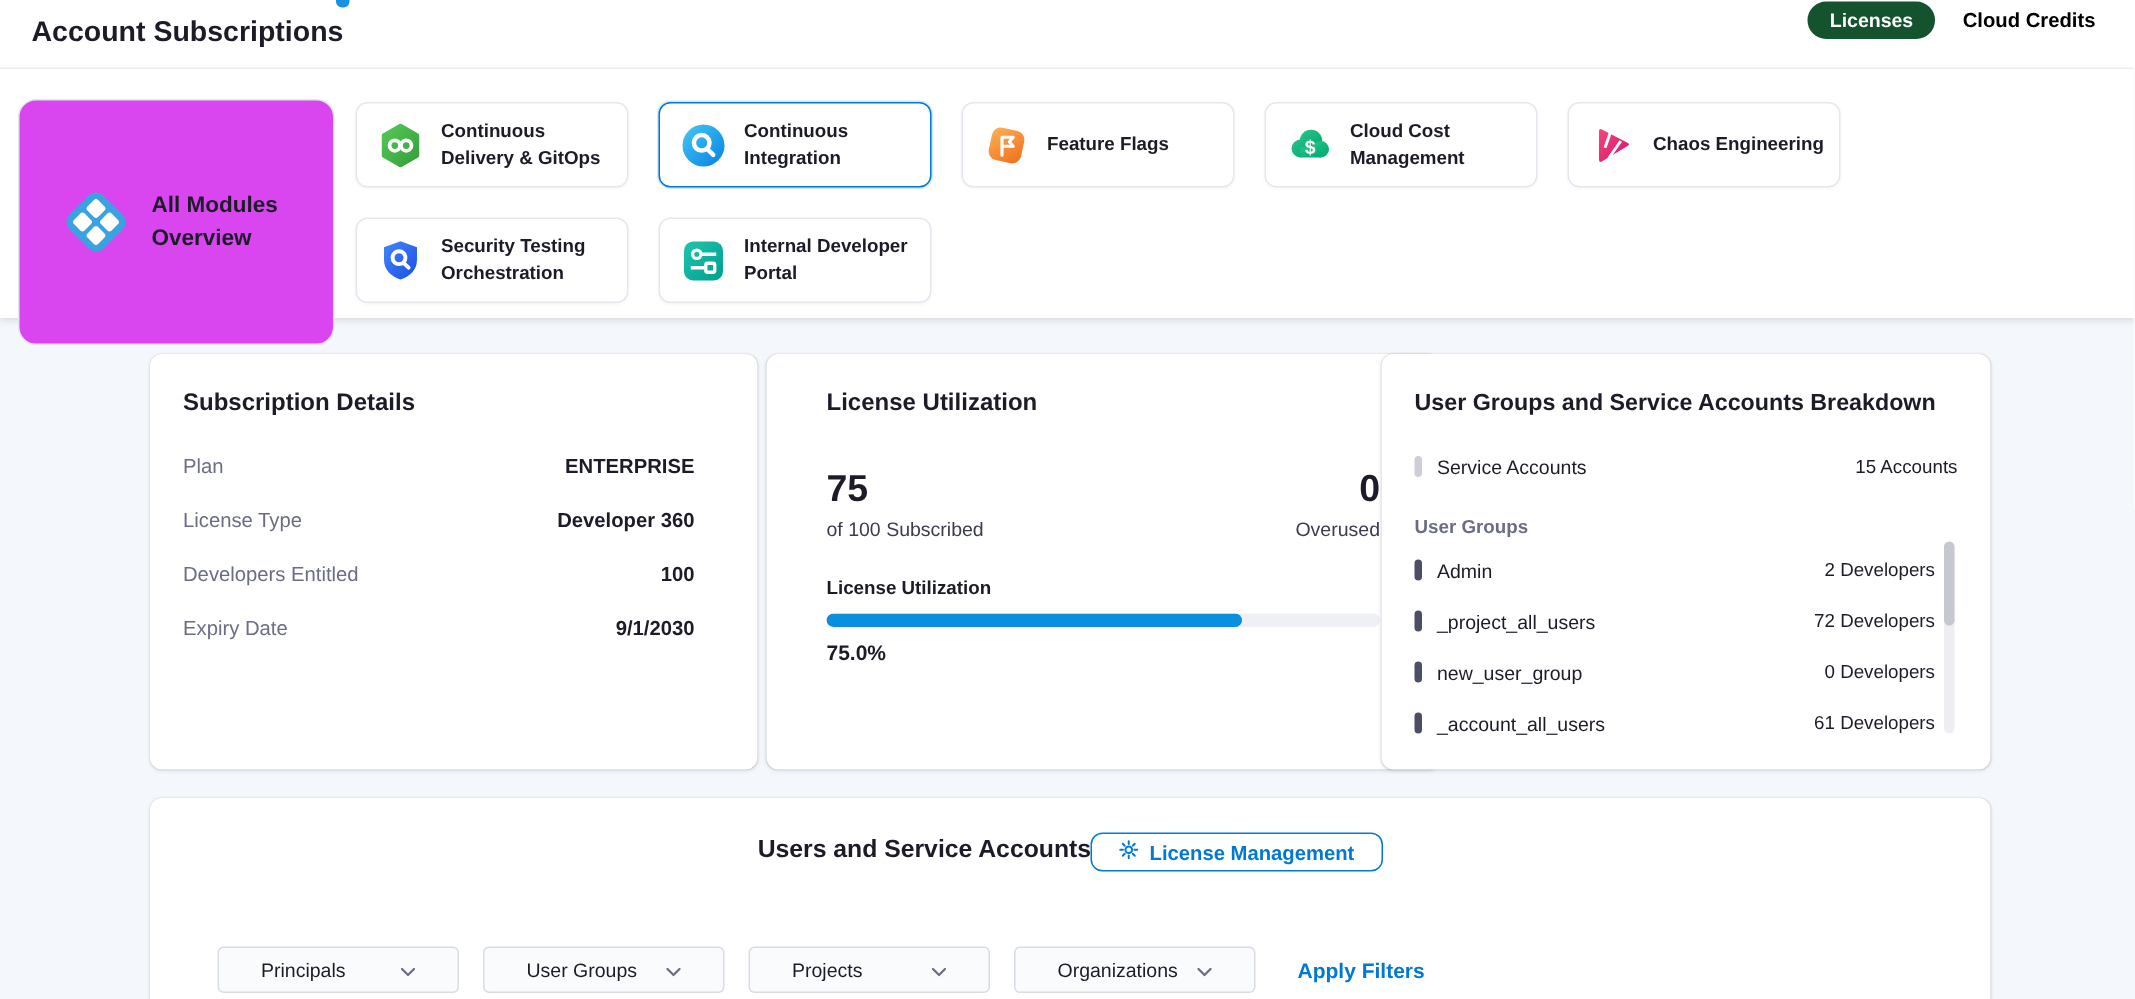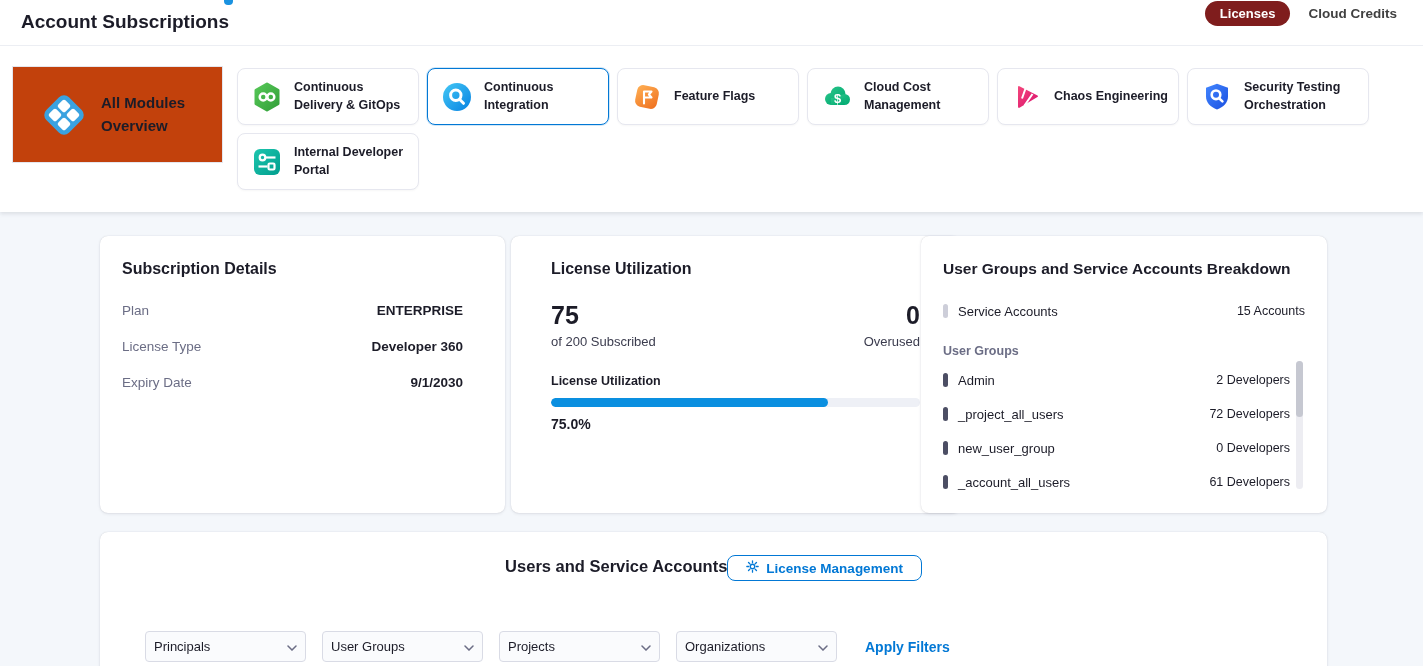--- a/index.html
+++ b/index.html
@@ -16,7 +16,7 @@
   .frag { position:absolute; left:224px; top:0; width:9px; height:5px; background:#1a92e0;
           border-radius:0 0 4px 4px; }
   .hdr-right { position:absolute; right:26px; top:0; height:27px; display:flex; align-items:center; gap:18px; }
-  .pill-btn { background:#7f1d1d; color:#fff; border:none; border-radius:13px; height:25px;
+  .pill-btn { background:#14532d; color:#fff; border:none; border-radius:13px; height:25px;
               padding:0 15px; font-size:13px; font-weight:700; font-family:inherit; cursor:pointer; }
   .txt-link { color:#404040; font-size:13.5px; font-weight:700; cursor:pointer; text-decoration:none; }
 

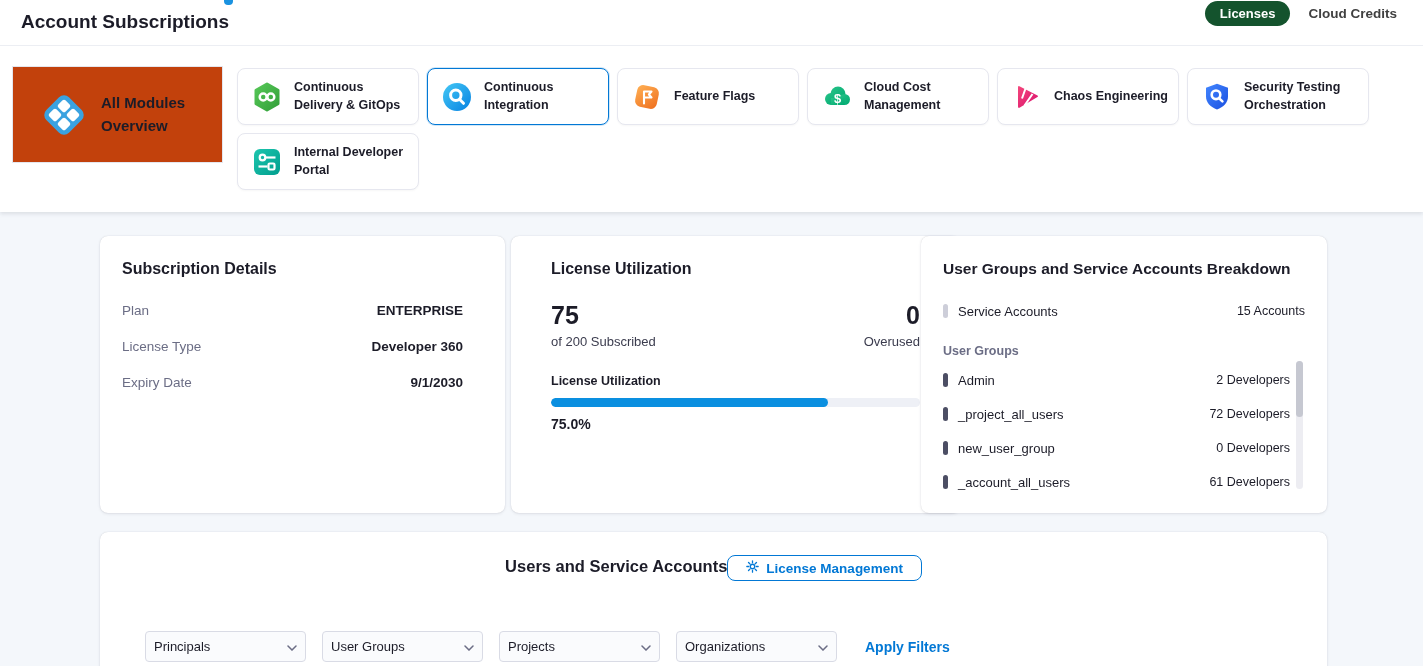--- a/index.html
+++ b/index.html
@@ -18,7 +18,7 @@
   .hdr-right { position:absolute; right:26px; top:0; height:27px; display:flex; align-items:center; gap:18px; }
   .pill-btn { background:#14532d; color:#fff; border:none; border-radius:13px; height:25px;
               padding:0 15px; font-size:13px; font-weight:700; font-family:inherit; cursor:pointer; }
-  .txt-link { color:#404040; font-size:13.5px; font-weight:700; cursor:pointer; text-decoration:none; }
+  .txt-link { color:#000000; font-size:13.5px; font-weight:700; cursor:pointer; text-decoration:none; }
 
   
   .strip { position:absolute; top:46px; left:0; right:0; height:166px; background:#fff;

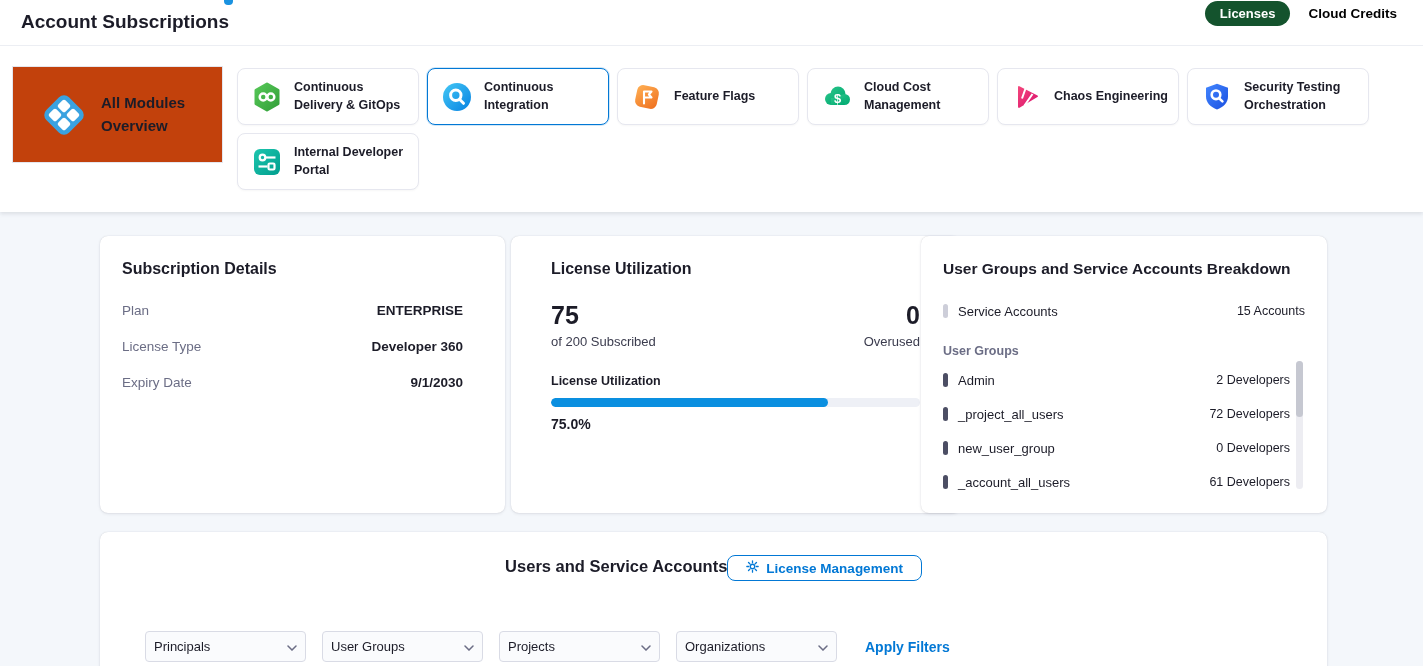--- a/index.html
+++ b/index.html
@@ -27,7 +27,7 @@
              border:1px solid #e4e6ee; border-radius:0; display:flex; align-items:center;
              gap:13px; padding-left:27px; cursor:pointer; }
   .ov-label { font-size:15px; font-weight:700; line-height:1.5; width:95px; }
-  .mods { position:absolute; left:237px; top:22px; width:1135px; display:flex; flex-wrap:wrap; gap:8px; }
+  .mods { position:absolute; left:237px; top:22px; width:1135px; display:flex; flex-wrap:wrap; gap:20px; }
   .mod-card { width:182px; height:57px; background:#fff; border:1px solid #e6e7ef; border-radius:8px;
               display:flex; align-items:center; gap:11px; padding-left:13px; padding-right:6px;
               cursor:pointer; box-shadow:0 1px 2px rgba(40,41,61,.04); }

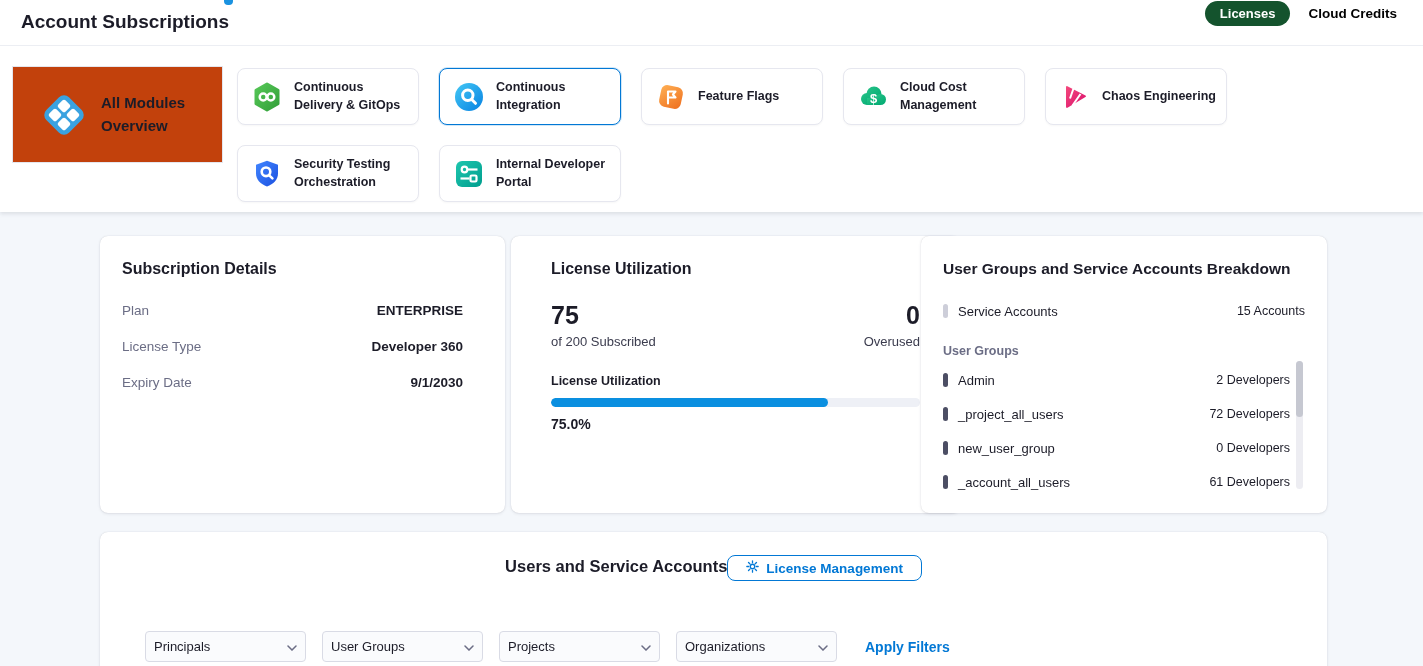--- a/index.html
+++ b/index.html
@@ -23,8 +23,8 @@
   
   .strip { position:absolute; top:46px; left:0; right:0; height:166px; background:#fff;
            box-shadow:0 2px 4px rgba(96,97,112,.16); z-index:4; }
-  .ov-card { position:absolute; left:12px; top:20px; width:211px; height:97px; background:#c2410c;
-             border:1px solid #e4e6ee; border-radius:0; display:flex; align-items:center;
+  .ov-card { position:absolute; left:12px; top:20px; width:211px; height:164px; background:#d946ef;
+             border:1px solid #e4e6ee; border-radius:12px; display:flex; align-items:center;
              gap:13px; padding-left:27px; cursor:pointer; }
   .ov-label { font-size:15px; font-weight:700; line-height:1.5; width:95px; }
   .mods { position:absolute; left:237px; top:22px; width:1135px; display:flex; flex-wrap:wrap; gap:20px; }

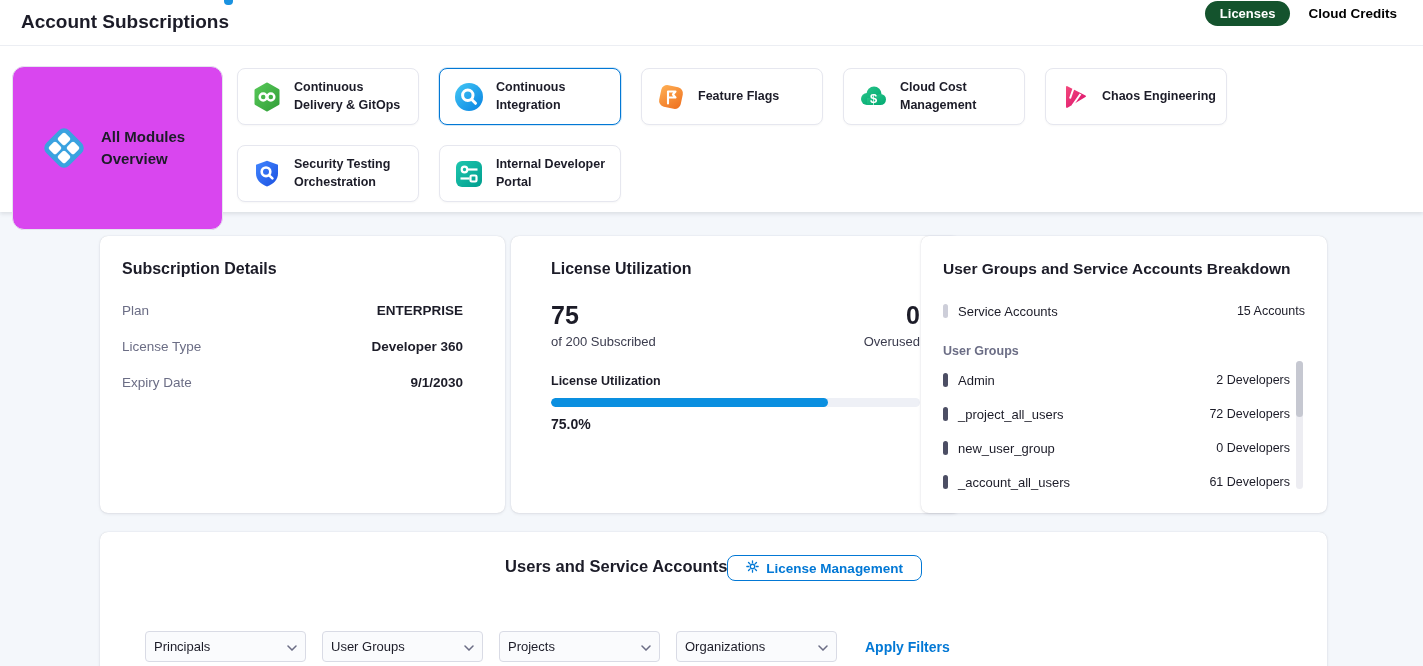--- a/index.html
+++ b/index.html
@@ -49,7 +49,7 @@
   .sub-value { font-size:13.5px; font-weight:700; color:#1c1c28;padding-left:44px; }
 
   .card-util { left:511px; top:24px; width:449px; height:277px; padding:24px 40px; }
-  .util-stats { margin-top:24px; display:flex; justify-content:space-between; }
+  .util-stats { margin-top:35px; display:flex; justify-content:space-between; }
   .stat-num { font-size:25px; font-weight:700; color:#1c1c28; line-height:1.1; }
   .stat-cap { font-size:13px; color:#3b3c4e; margin-top:4px; }
   .stat.right { text-align:right; }

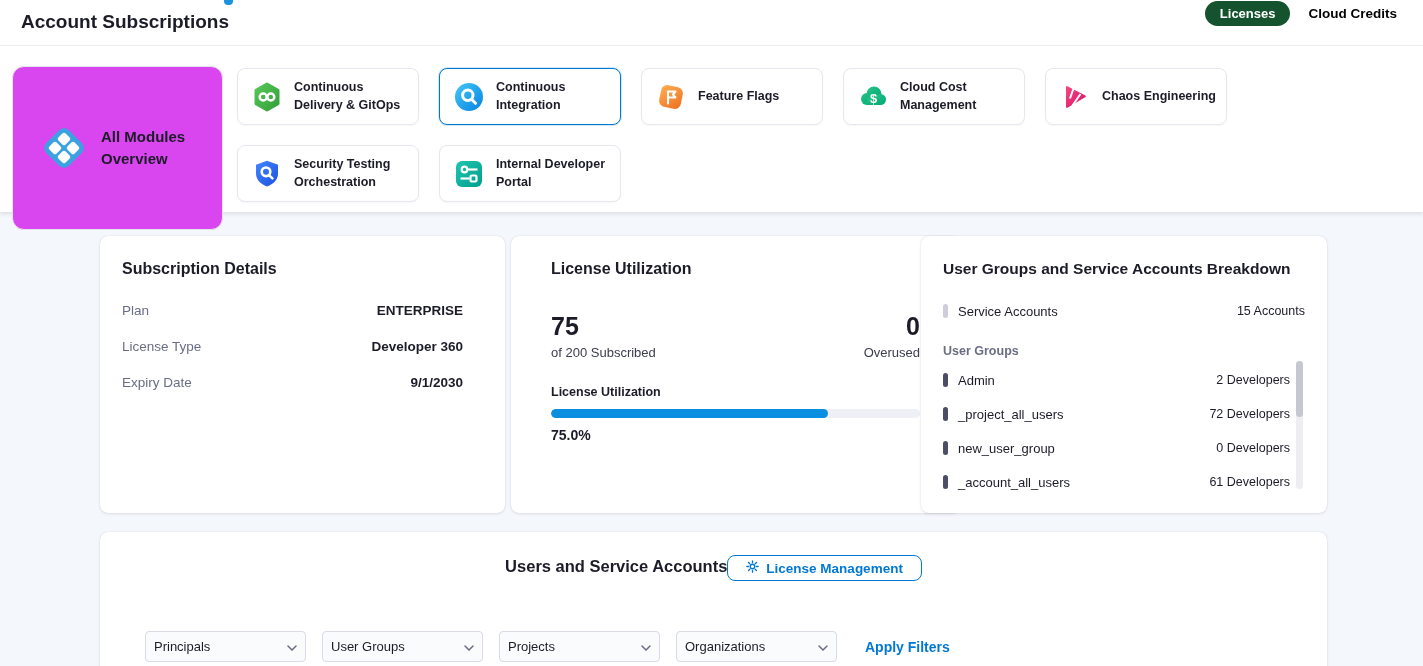--- a/index.html
+++ b/index.html
@@ -267,7 +267,7 @@
       <div class="util-stats">
         <div class="stat left">
           <div class="stat-num">75</div>
-          <div class="stat-cap">of 200 Subscribed</div>
+          <div class="stat-cap">of 100 Subscribed</div>
         </div>
         <div class="stat right">
           <div class="stat-num">0</div>

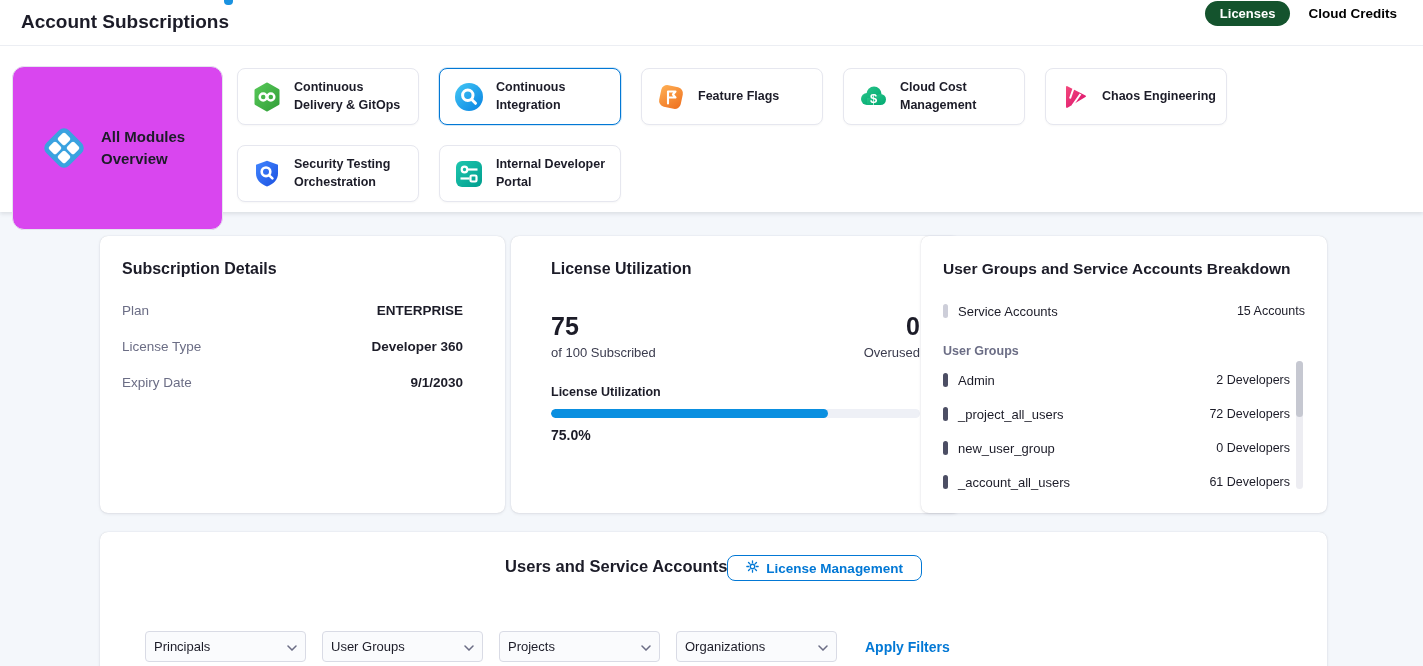--- a/index.html
+++ b/index.html
@@ -256,6 +256,10 @@
           <span class="sub-value">Developer 360</span>
         </div>
         <div class="sub-row">
+          <span class="sub-label">Developers Entitled</span>
+          <span class="sub-value">100</span>
+        </div>
+        <div class="sub-row">
           <span class="sub-label">Expiry Date</span>
           <span class="sub-value">9/1/2030</span>
         </div>

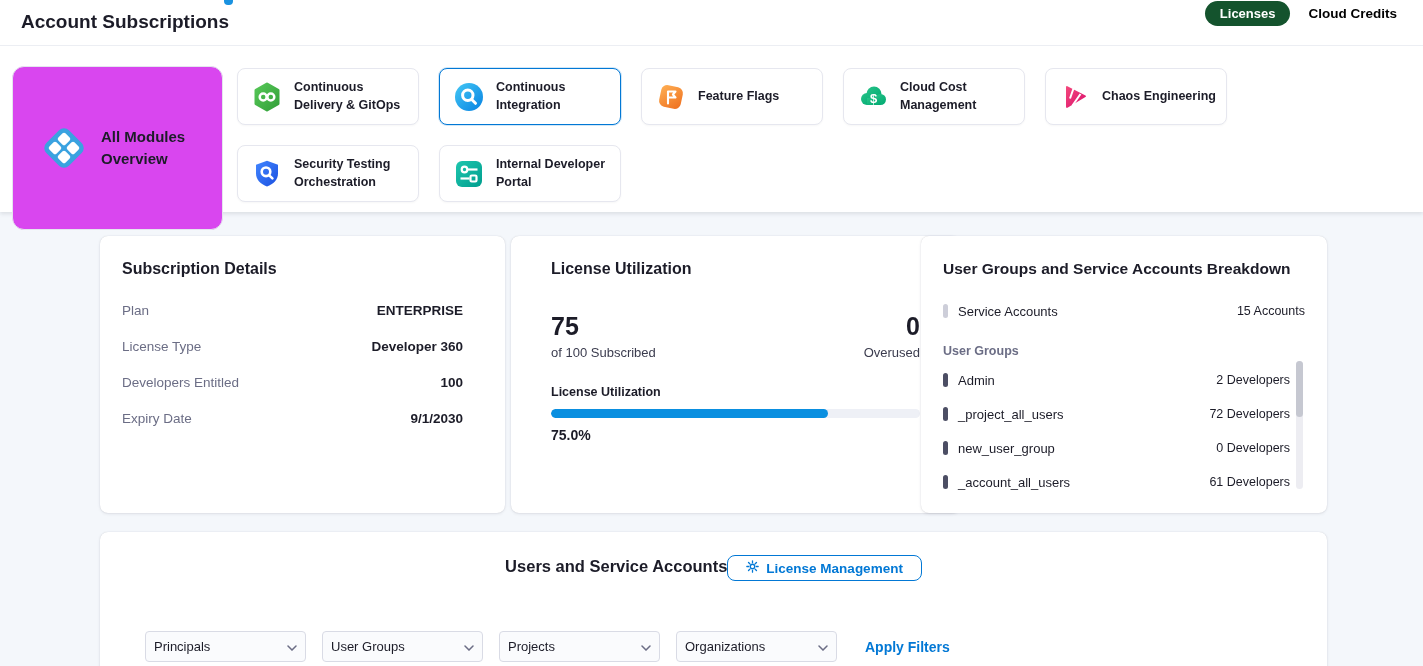--- a/index.html
+++ b/index.html
@@ -82,7 +82,7 @@
             font-weight:600; font-family:inherit; cursor:pointer; margin-top:-2px; }
   .filters { margin-top:50px; margin-left:23px; display:flex; align-items:center; gap:16px; }
   .dd { width:161px; height:31px; background:#fafbfd; border:1px solid #d9dbe5; border-radius:4px;
-        display:flex; align-items:center; justify-content:space-between; padding:0 8px;
+        display:flex; align-items:center; justify-content:space-between; padding:0 28px;
         font-size:13px; color:#1c1c28; cursor:pointer; }
   .apply { margin-left:12px; color:#0278d5; font-size:14px; font-weight:700; cursor:pointer; text-decoration:none; }
 </style>

